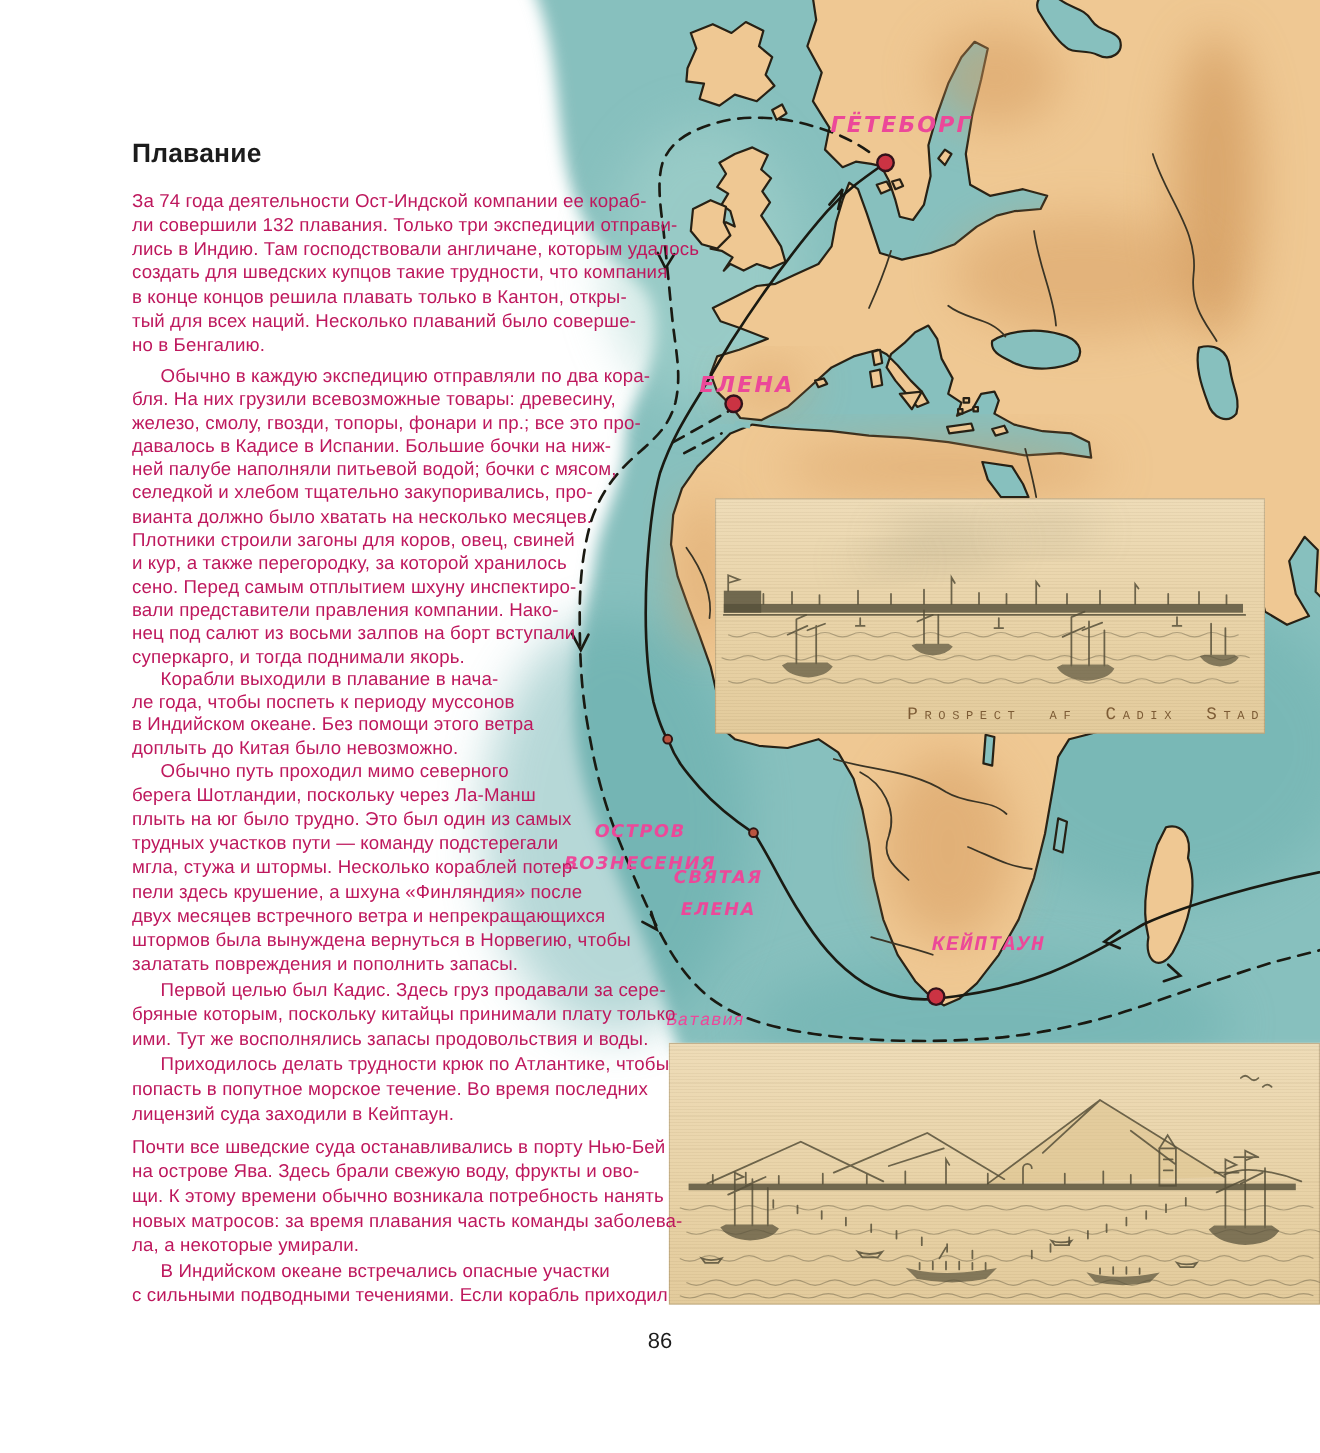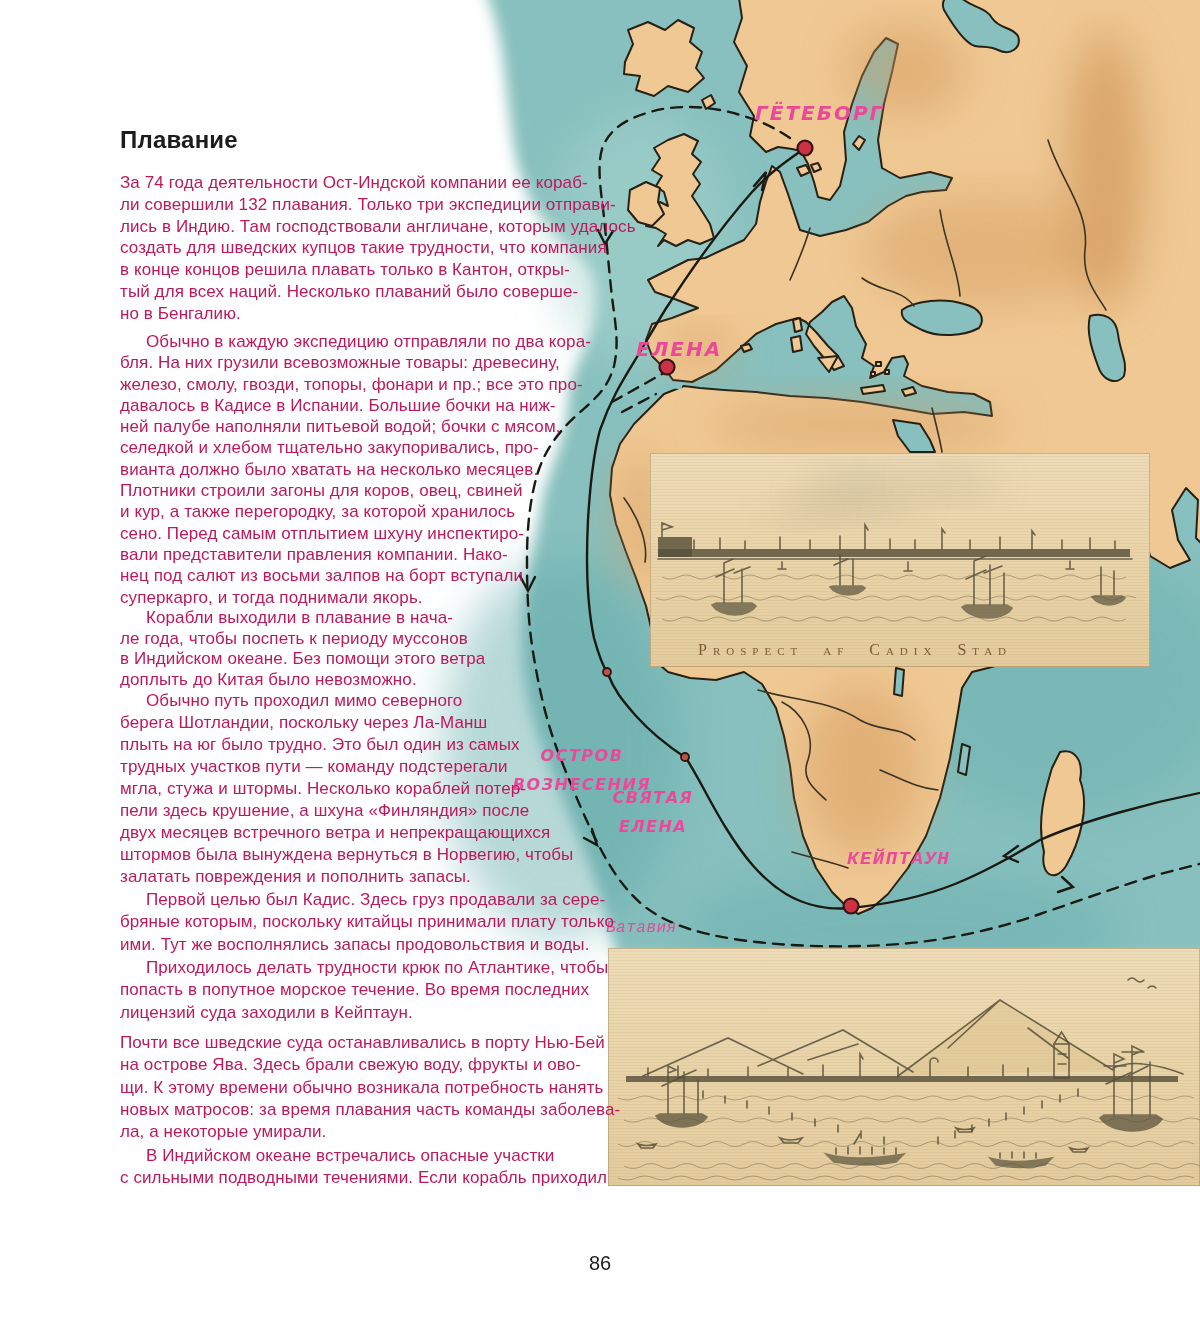--- a/index.html
+++ b/index.html
@@ -40,9 +40,9 @@
   #engraving-cadiz{left:650px;top:453px;width:500px;height:214px;}
   #engraving-batavia{left:608px;top:948px;width:592px;height:238px;}
   .engraving svg{position:absolute;left:0;top:0;}
-  .caption{position:absolute;left:0;bottom:8px;width:100%;text-align:left;
-        font-family:Liberation Serif, serif;font-variant:small-caps;font-size:16px;
-        letter-spacing:6px;word-spacing:10px;color:#7d5c36;padding-left:48px;}
+  .caption{position:absolute;left:0;bottom:8px;width:100%;text-align:right;
+        font-family:Liberation Mono, monospace;font-variant:small-caps;font-size:16px;
+        letter-spacing:6px;word-spacing:10px;color:#7d5c36;}
   .ink{stroke:var(--ink);fill:none;stroke-width:1.6;stroke-linecap:round;opacity:0.85;}
   .ink-fill{fill:var(--ink);stroke:none;opacity:0.82;}
   .wave{stroke:var(--ink);fill:none;stroke-width:1;opacity:0.4;}

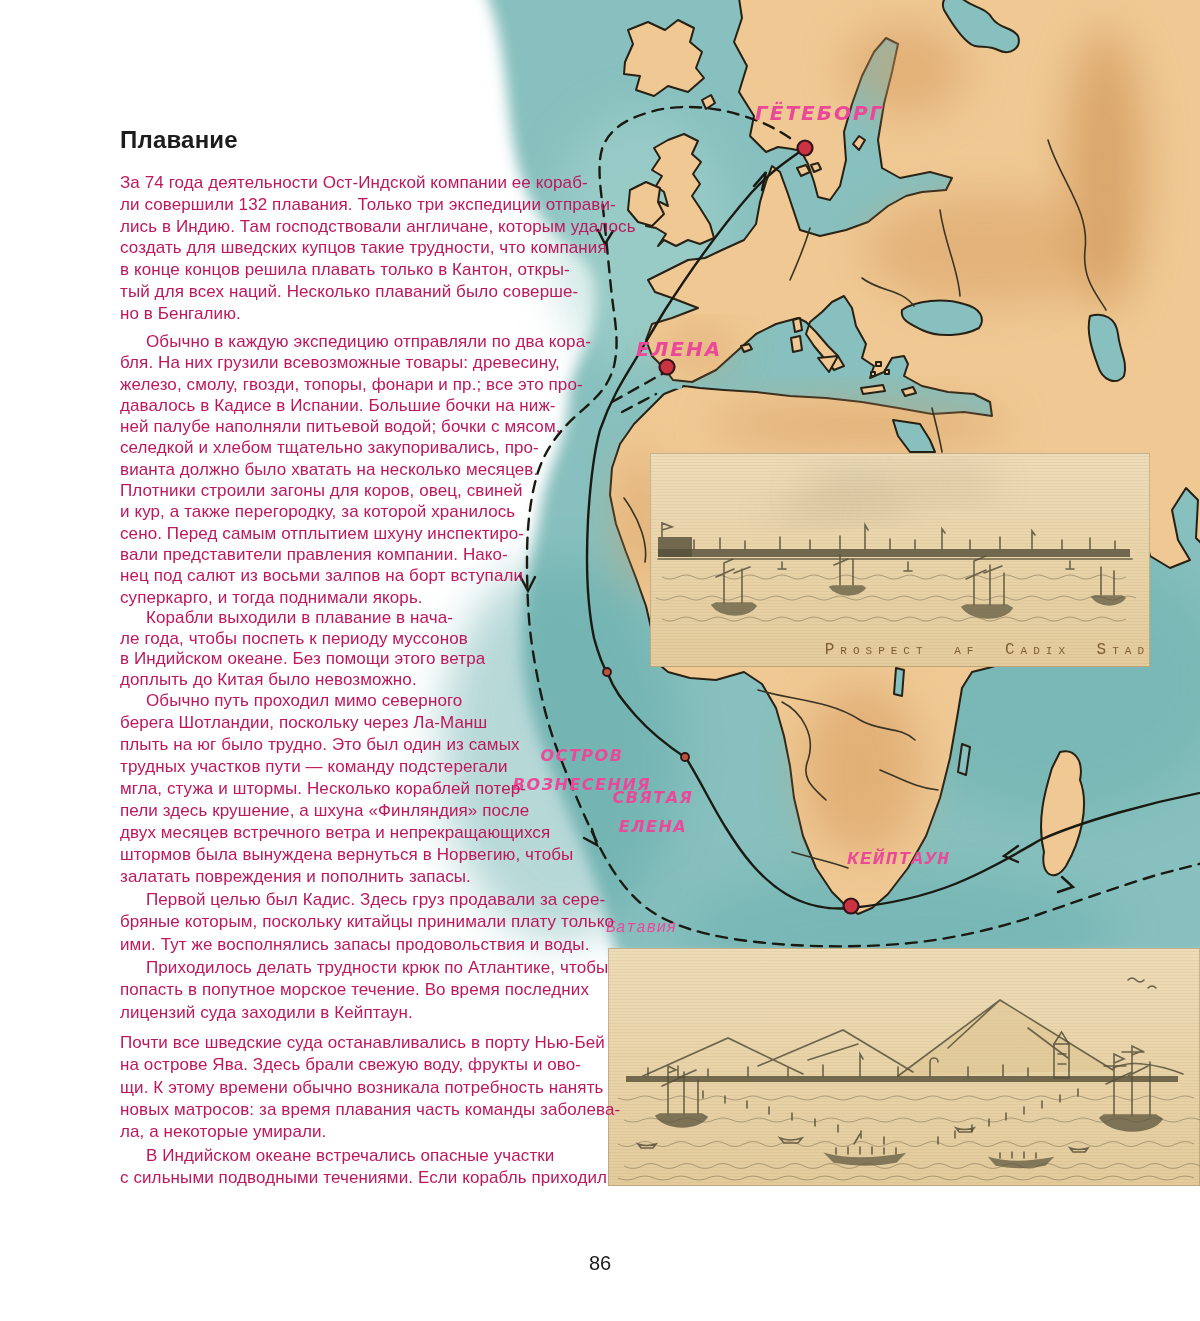--- a/index.html
+++ b/index.html
@@ -21,7 +21,7 @@
   #page-title{position:absolute;left:120px;top:110px;font-size:24px;font-weight:bold;
         letter-spacing:0.2px;}
   #page-number{position:absolute;left:0;top:1208px;width:1200px;text-align:center;
-        font-size:20px;margin-top:44px;}
+        font-size:20px;}
 
   .map-label{position:absolute;white-space:pre-line;font-style:italic;font-weight:600;
         font-family:"DejaVu Sans",sans-serif;color:#ec4899;}

